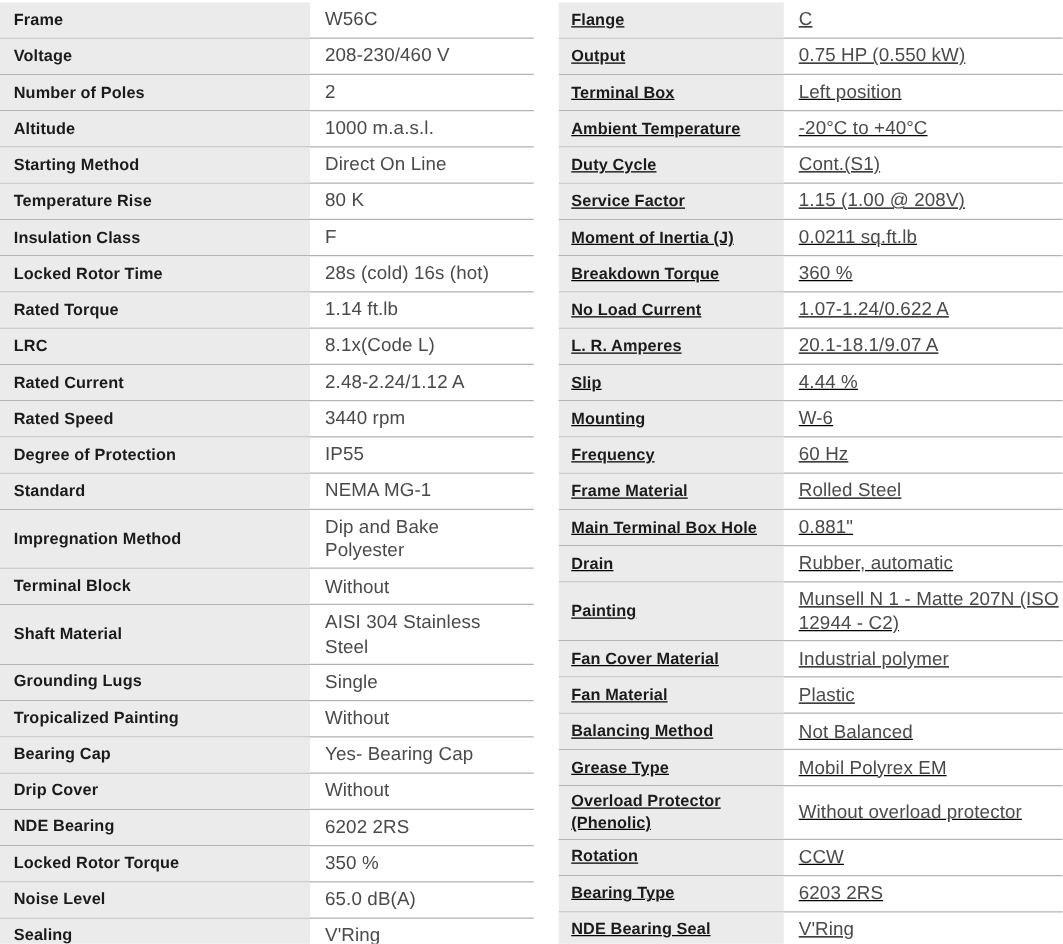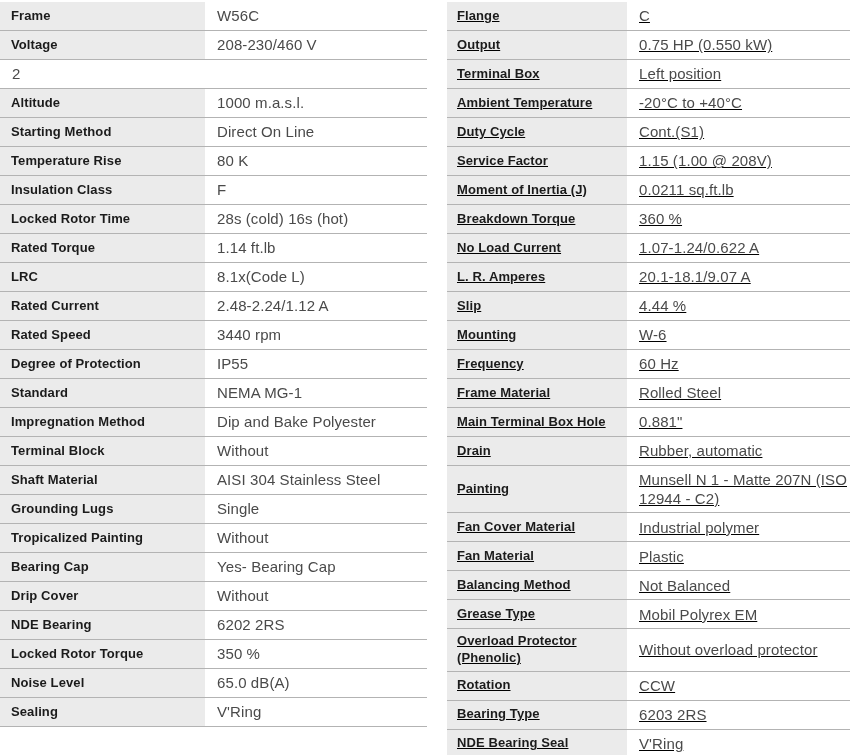--- a/index.html
+++ b/index.html
@@ -33,7 +33,7 @@
   .label {
     background: var(--label-bg);
     flex: none;
-    width: 205px;
+    width: 248px;
     display: flex;
     align-items: center;
     padding: 4px 6px 4px 11px;

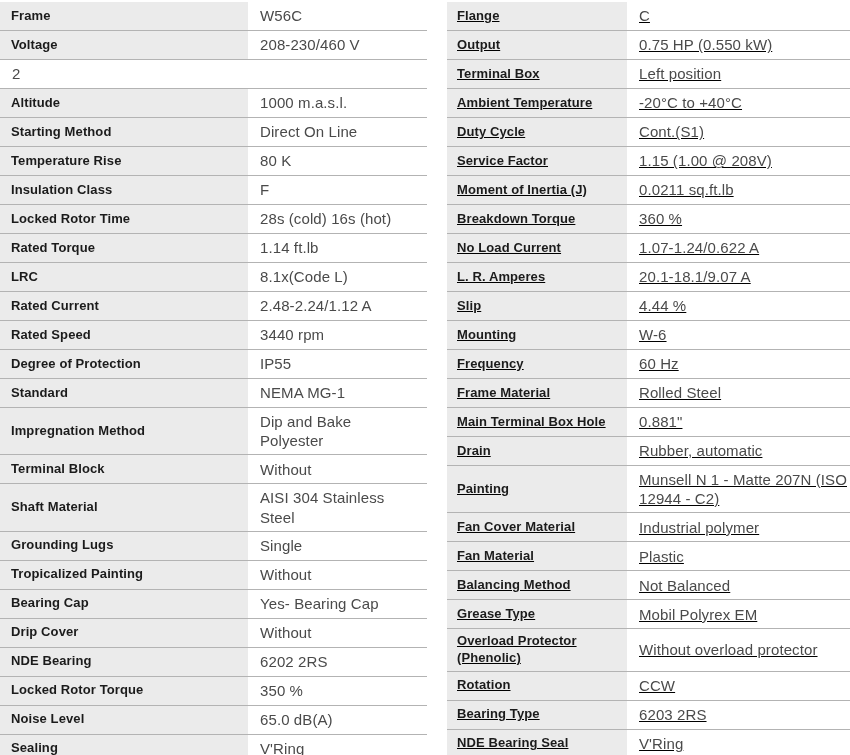--- a/index.html
+++ b/index.html
@@ -69,6 +69,7 @@
         <div class="value">208-230/460 V</div>
       </div>
       <div class="row">
+        <div class="label">Number of Poles</div>
         <div class="value">2</div>
       </div>
       <div class="row">

